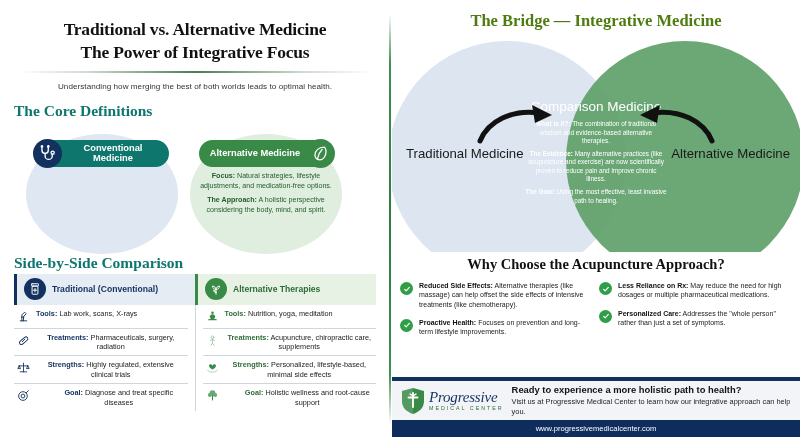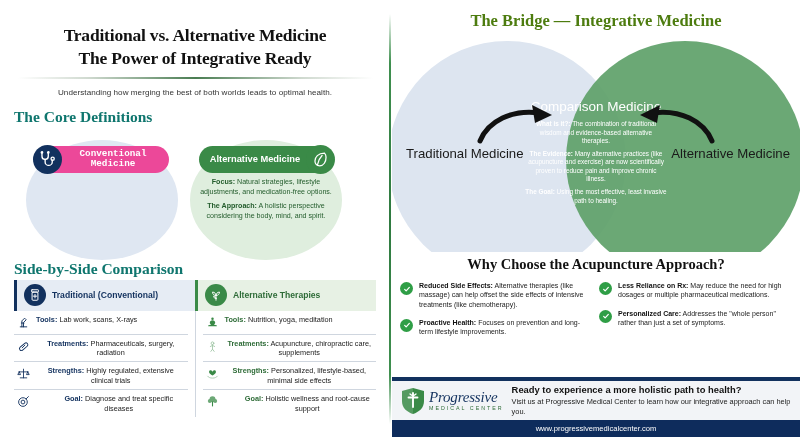--- a/index.html
+++ b/index.html
@@ -23,7 +23,7 @@
     font-family: "Liberation Serif", serif;
     font-weight: bold; color: #111111; text-align: center;
     font-size: 17.5px; line-height: 1.30; letter-spacing: -0.2px;
-    padding-top: 24px;
+    padding-top: 18px;
   }
   .title-rule {
     margin: 7px auto 0; width: 355px; height: 2px;

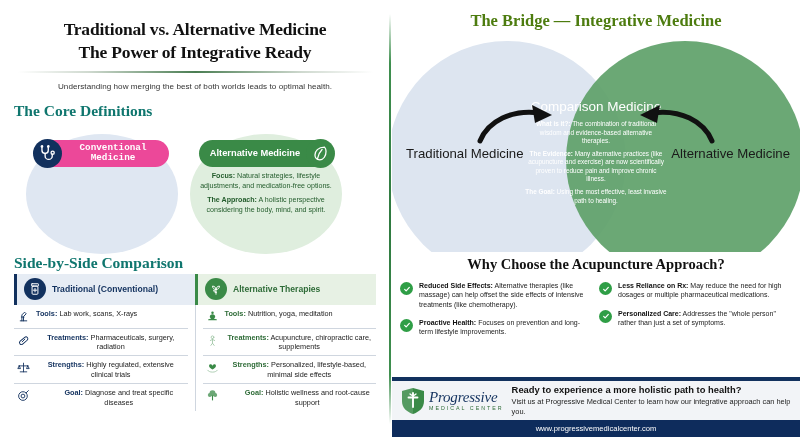--- a/index.html
+++ b/index.html
@@ -180,7 +180,7 @@
 
     <div class="main-title">
       <div>Traditional vs. Alternative Medicine</div>
-      <div>The Power of Integrative Ready</div>
+      <div>The Power of Integrative Focus</div>
     </div>
     <div class="title-rule"></div>
     <div class="subtitle">Understanding how merging the best of both worlds leads to optimal health.</div>

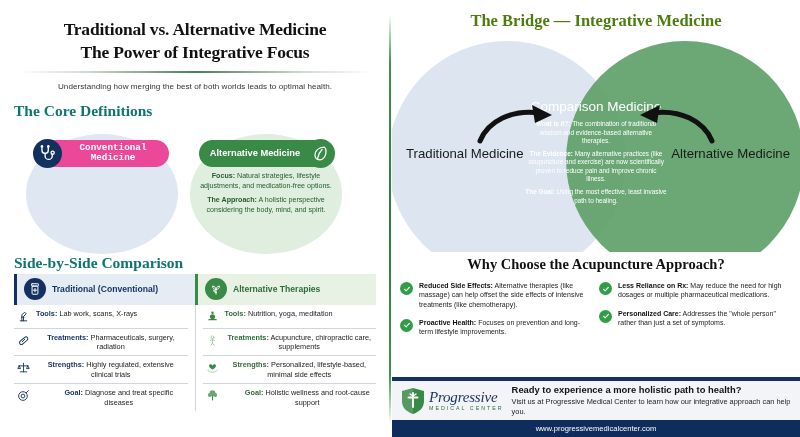--- a/index.html
+++ b/index.html
@@ -54,7 +54,7 @@
     color: #ffffff; font-size: 9.3px; font-weight: bold; line-height: 1.12;
     text-align: center;
   }
-  .pill.blue { background: #ec4899; left: 9px; padding-left: 28px; padding-right: 6px; font-family: Liberation Mono, monospace; }
+  .pill.blue { background: #0f766e; left: 9px; padding-left: 28px; padding-right: 6px; }
   .pill.green { background: #3a8a47; left: 9px; padding-right: 28px; padding-left: 6px; }
   .pill-txt { flex: 1; }
   .pill-icon {

